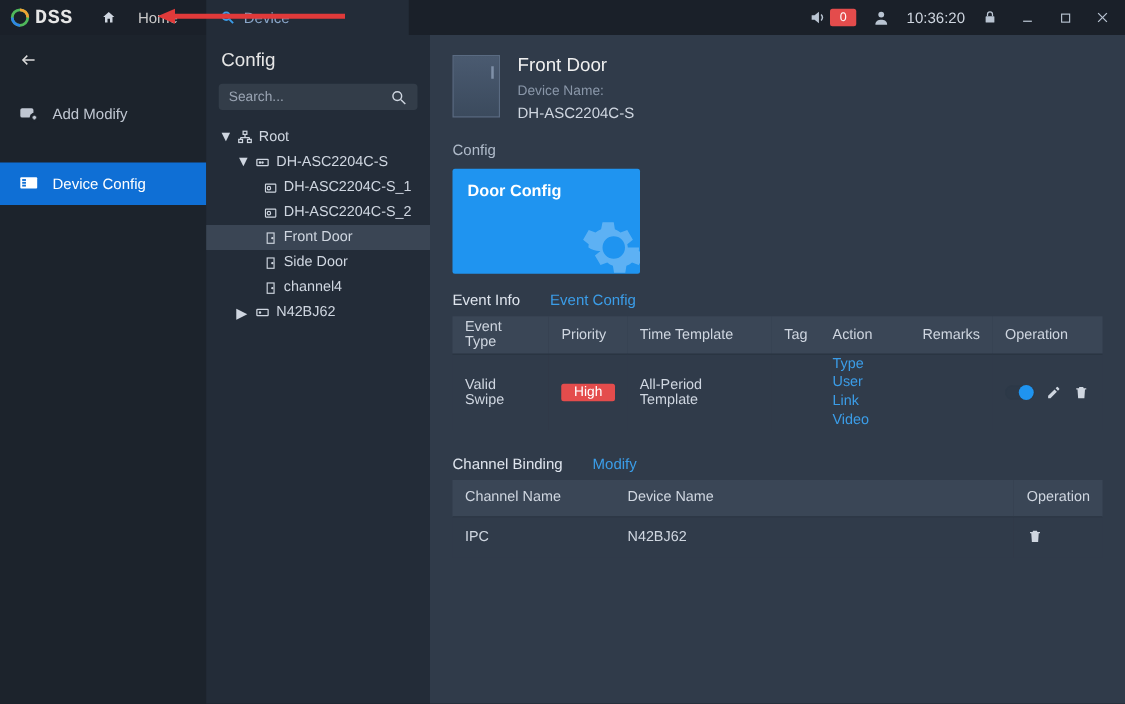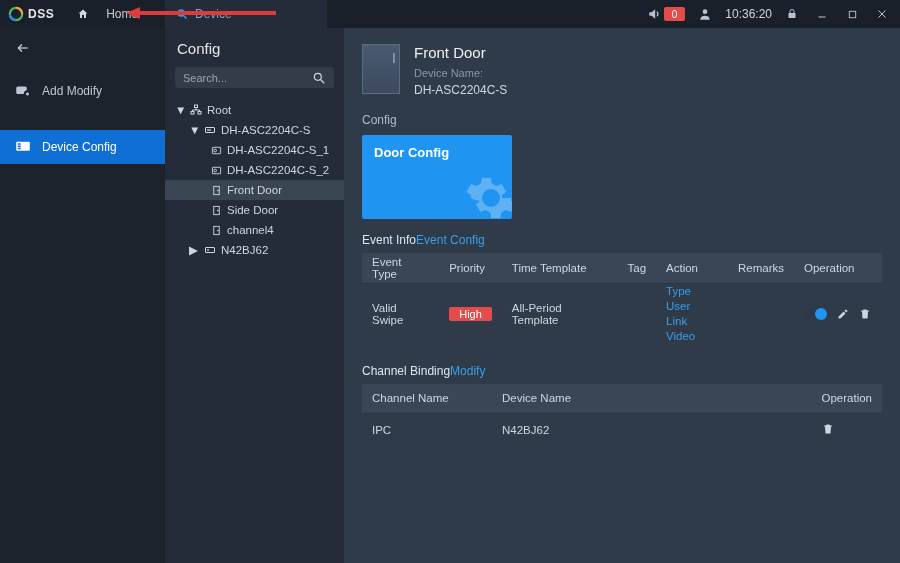--- a/index.html
+++ b/index.html
@@ -8,7 +8,7 @@
 
   
   .titlebar { height: 28px; background: #1a2029; display: flex; align-items: center; padding: 0 8px; position: relative; }
-  .brand { display: flex; align-items: center; gap: 4px; font-weight: 700; font-size: 12px; letter-spacing: .5px; }
+  .brand { display: flex; align-items: center; gap: 4px; font-weight: 700; font-size: 16px; letter-spacing: .5px; font-family: Liberation Mono, monospace; }
   .brand-logo { width: 16px; height: 16px; }
   .home { margin-left: 22px; display: flex; align-items: center; gap: 16px; font-size: 12px; color: #c9c9c9; cursor: pointer; }
   .tab-active { position: absolute; left: 165px; top: 0; height: 28px; width: 162px; background: #232c38; display: flex; align-items: center; padding: 0 10px; font-size: 12px; color: #8aa6c9; gap: 6px; }

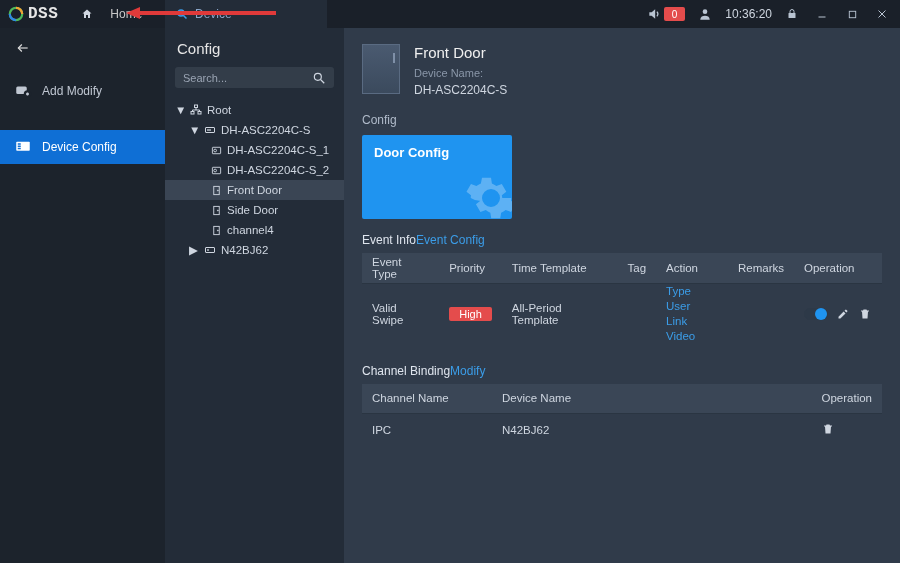--- a/index.html
+++ b/index.html
@@ -61,7 +61,7 @@
   .cfg-card .ttl { font-size: 13px; font-weight: 600; }
   .cfg-card .gear { position: absolute; right: -6px; bottom: -6px; opacity: .28; }
 
-  .tabrow { display: flex; align-items: center; gap: 0; padding: 6px 18px 6px 18px; font-size: 12px; }
+  .tabrow { display: flex; align-items: center; gap: 24px; padding: 6px 18px 6px 18px; font-size: 12px; }
   .tabrow .lbl { color: #dfe5ee; }
   .tabrow .link { color: #3b9de8; cursor: pointer; }
 

